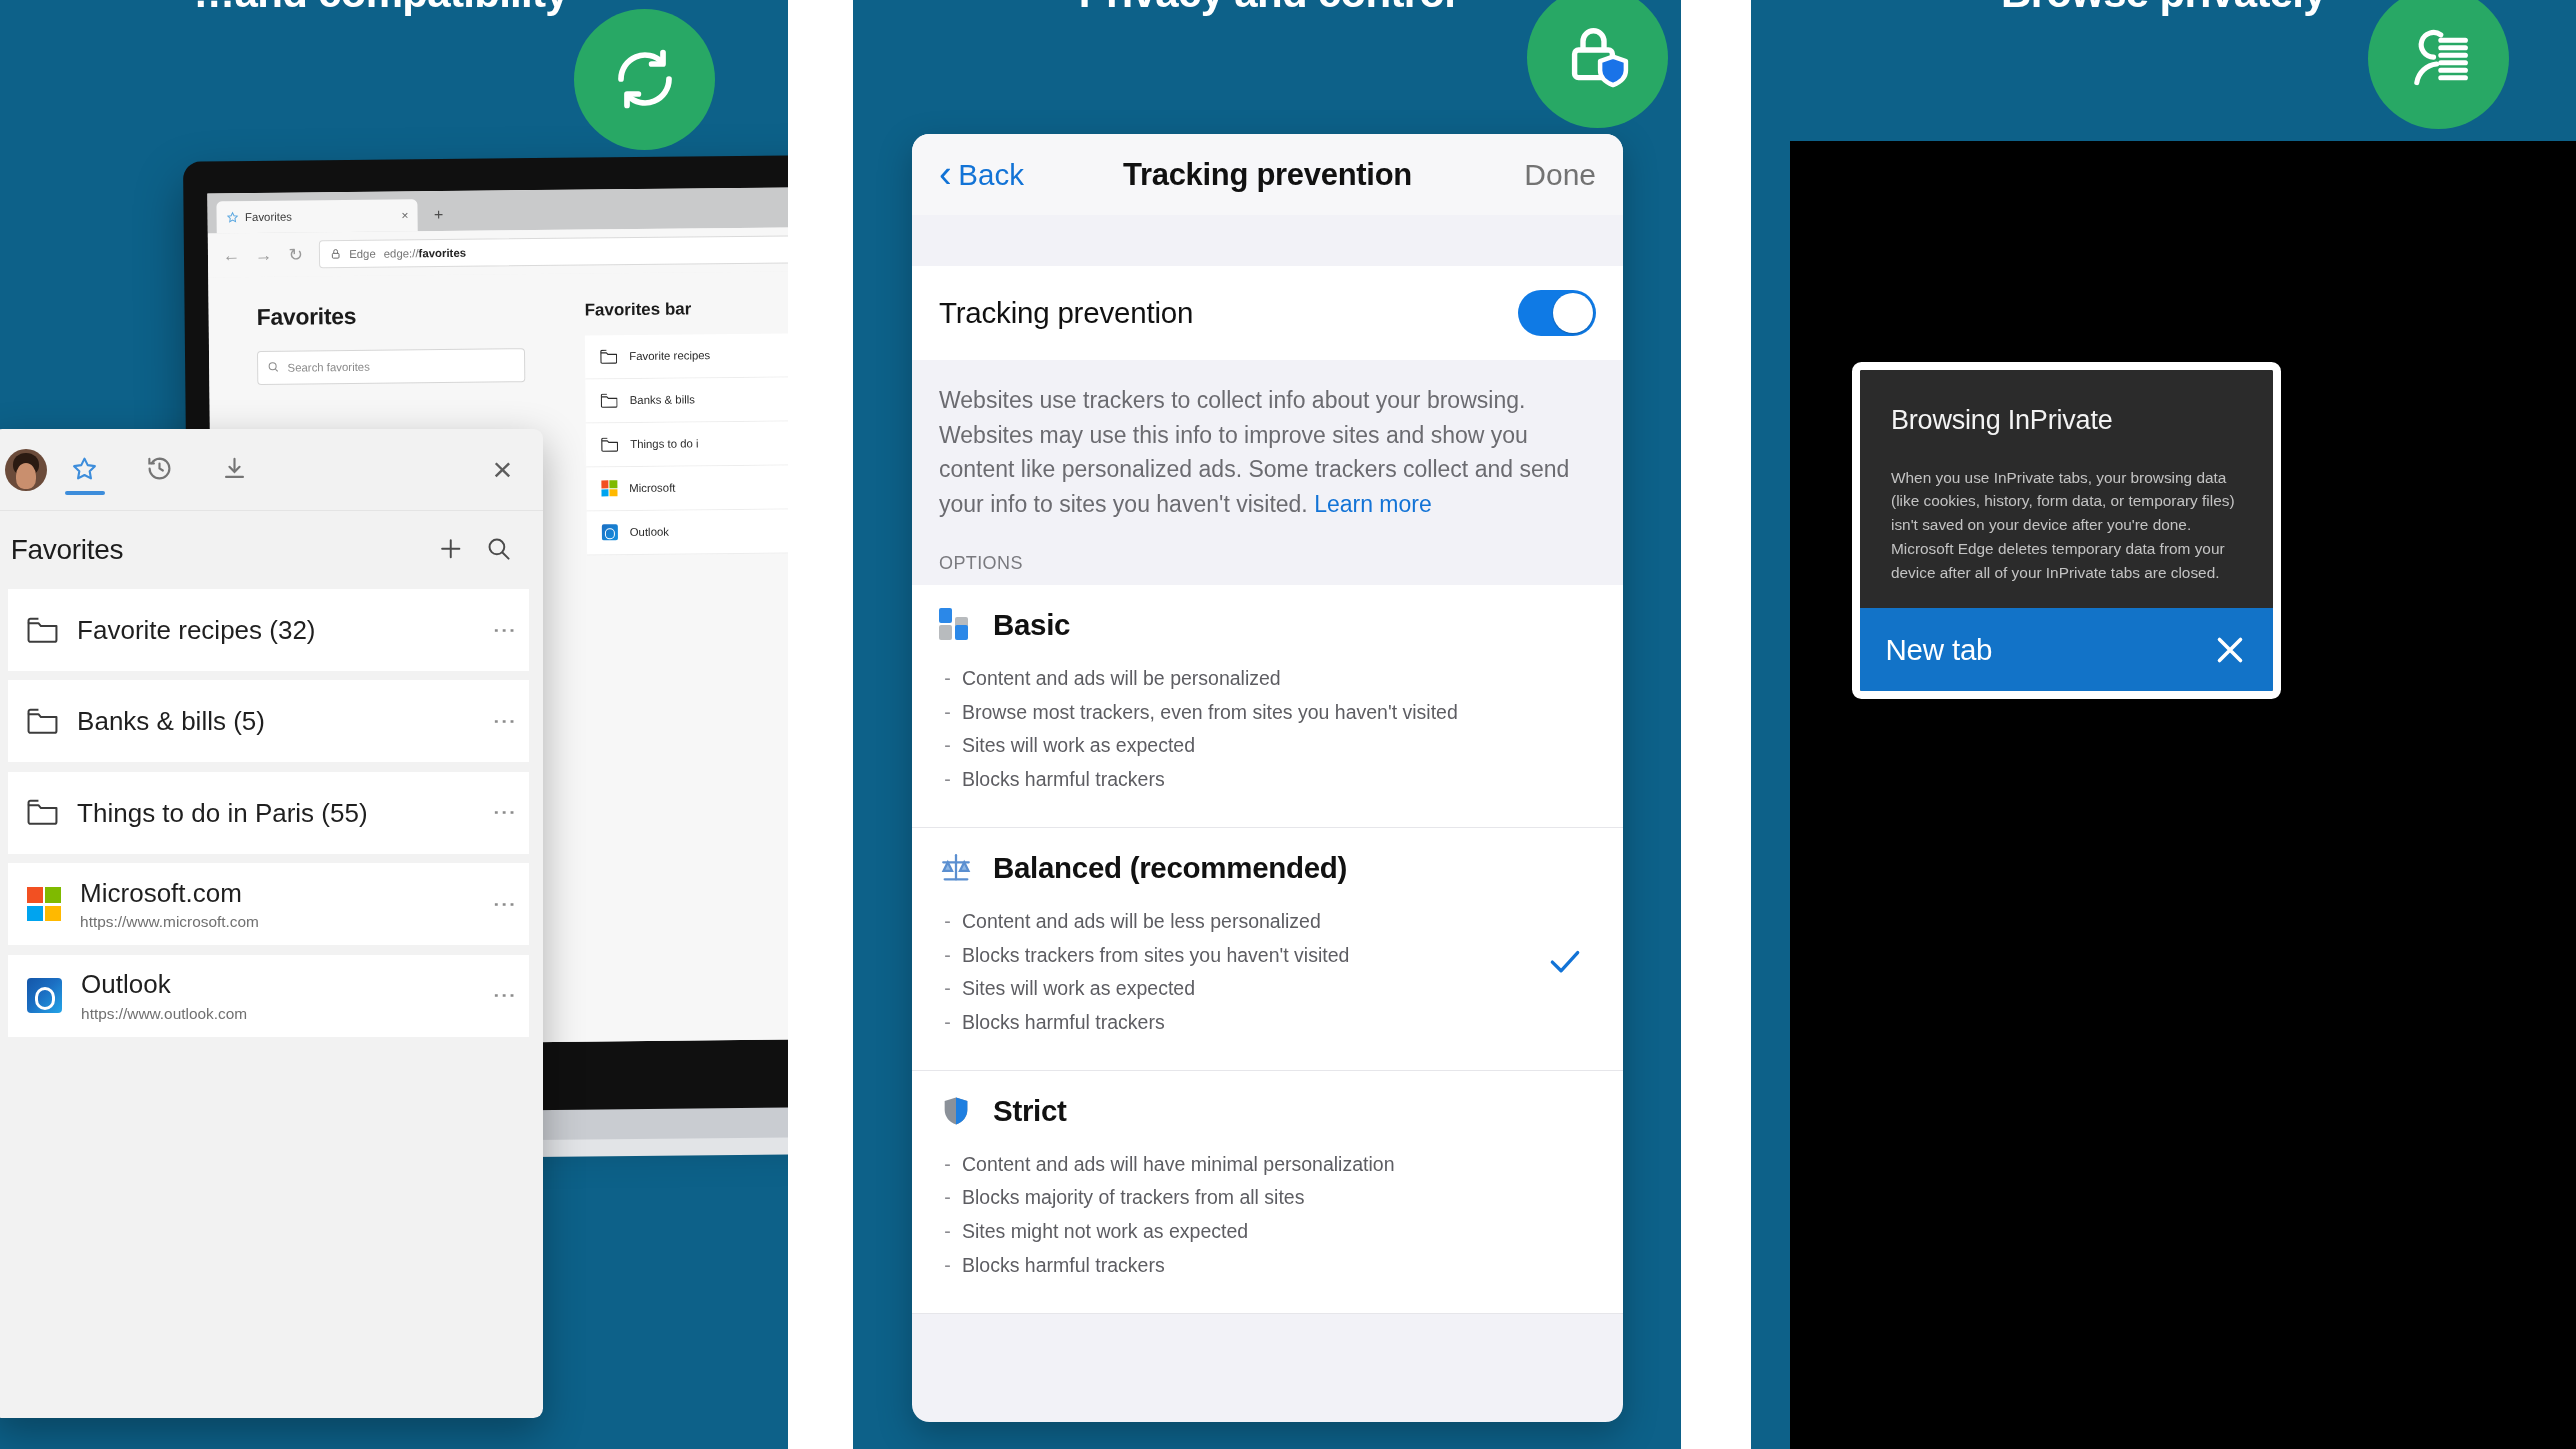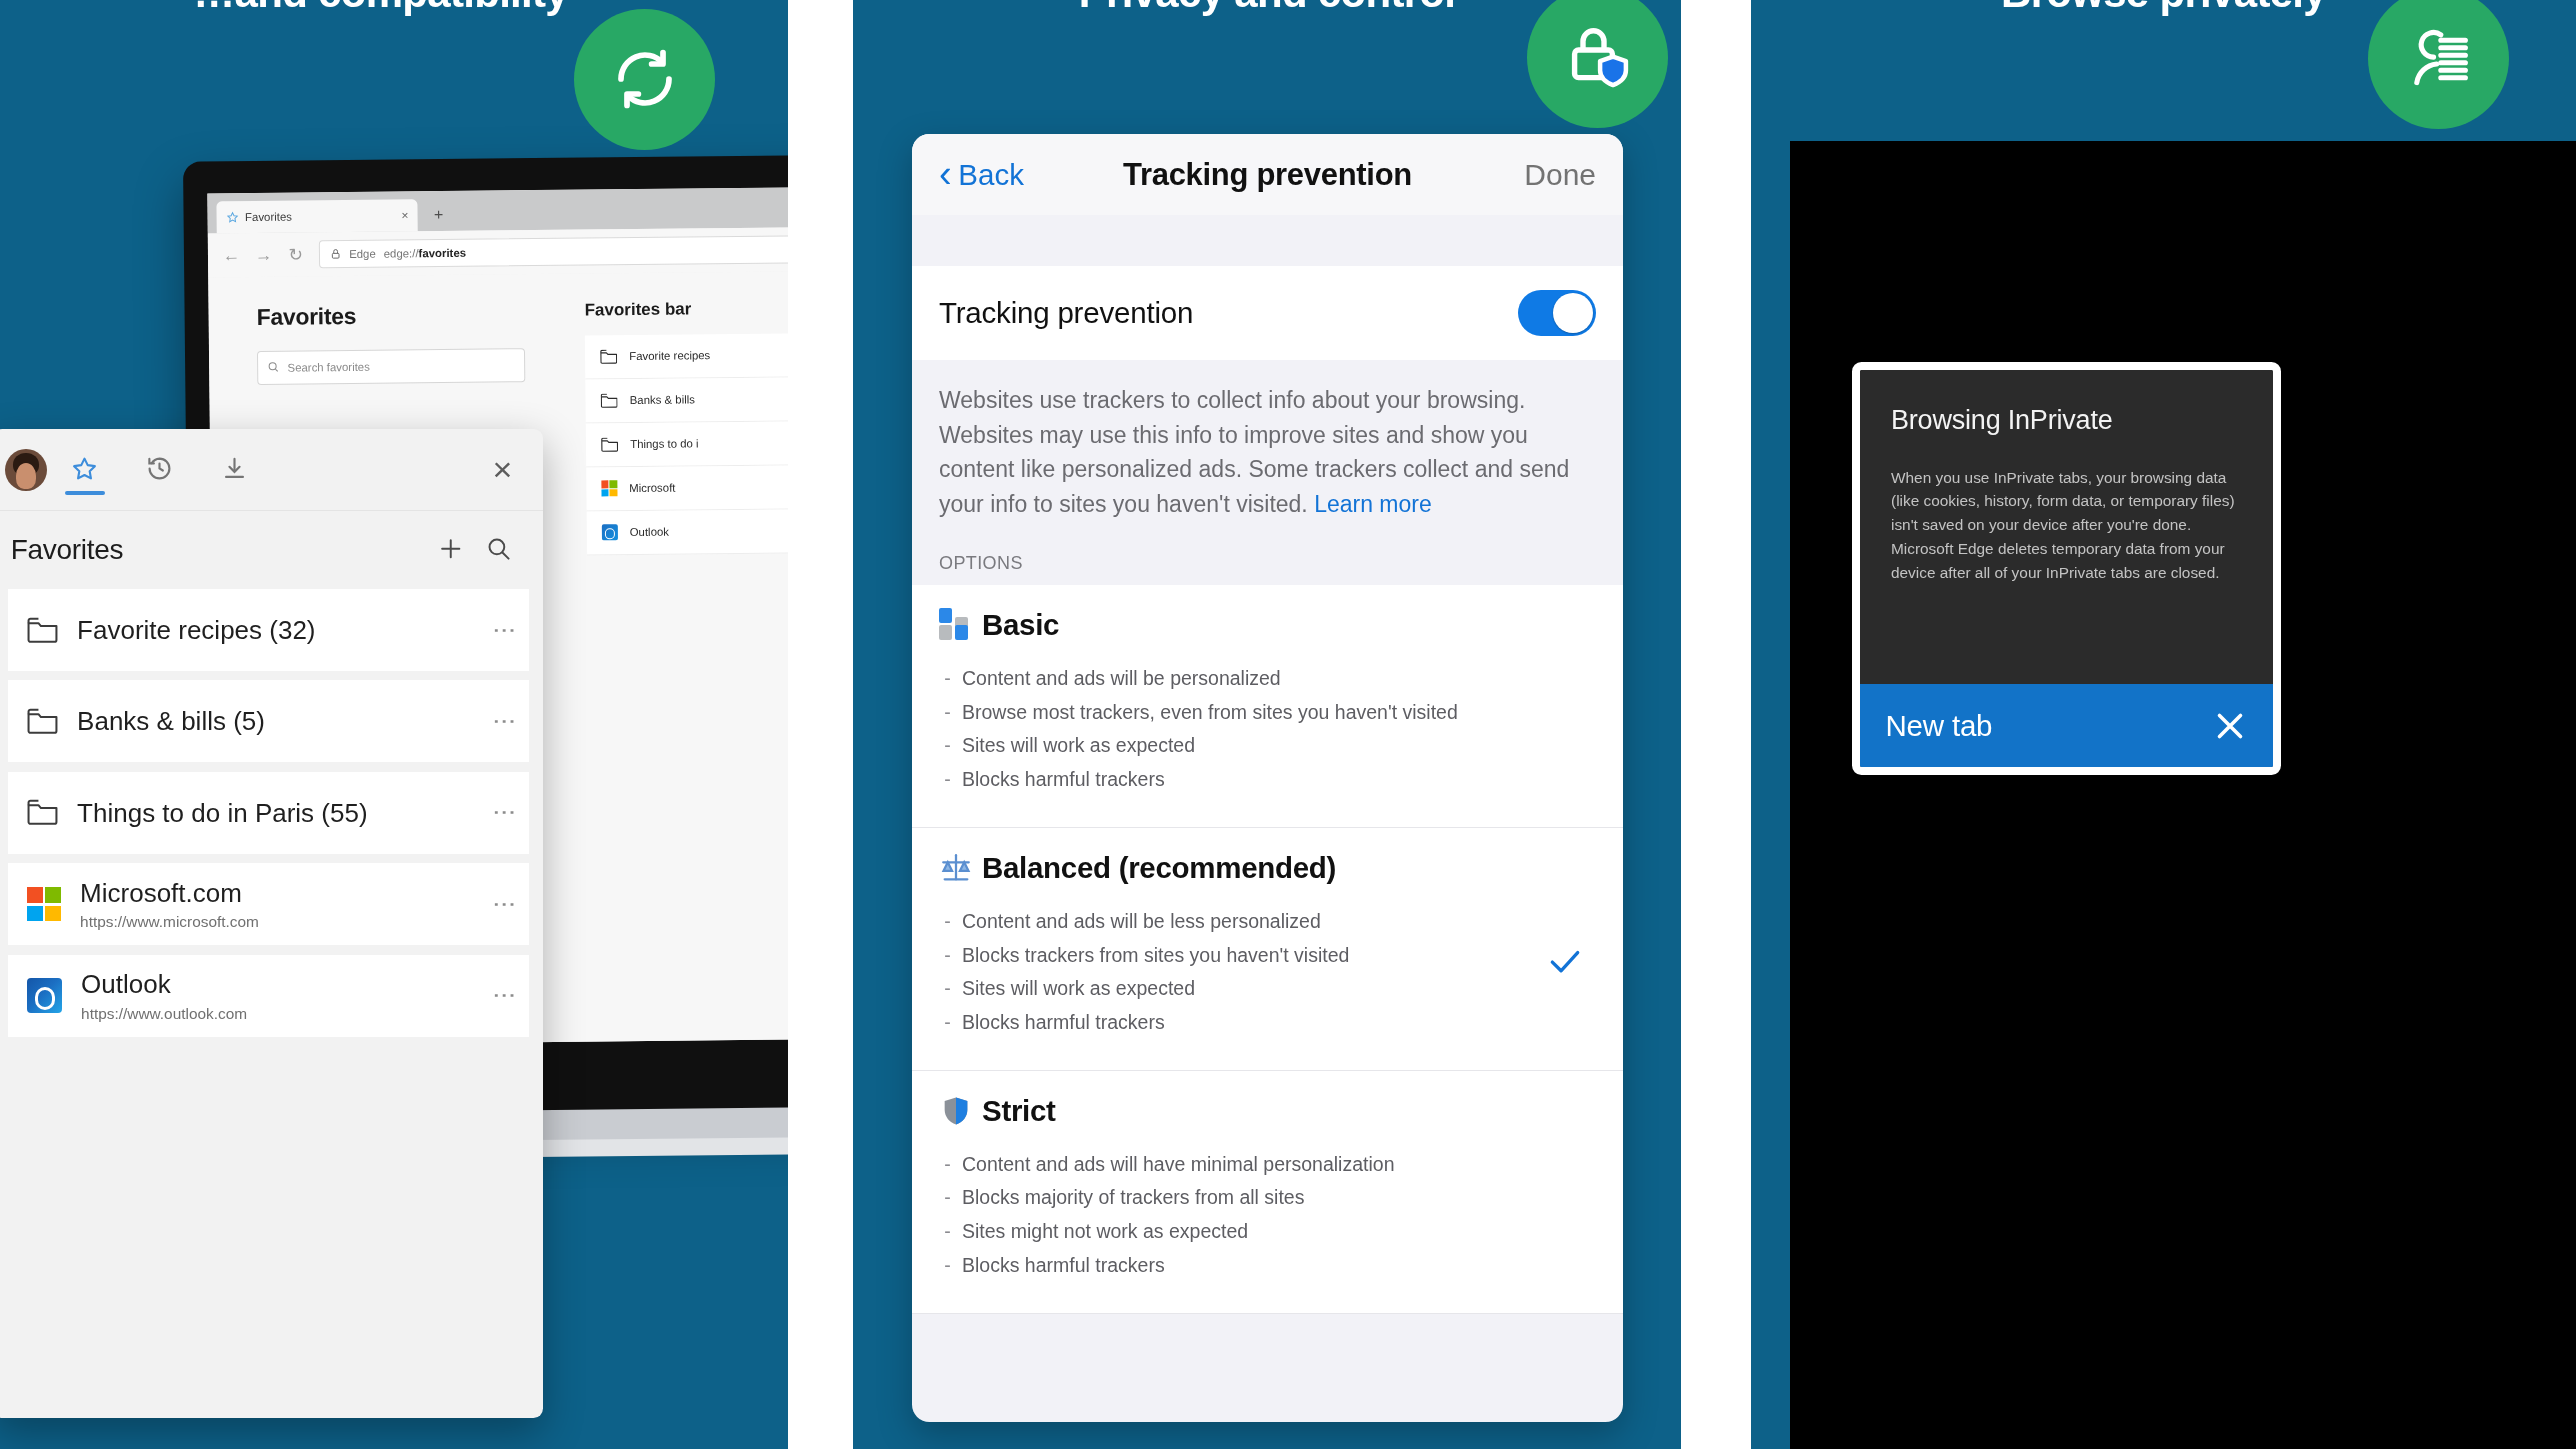--- a/index.html
+++ b/index.html
@@ -168,7 +168,7 @@
   #nav3 .t3.sel { color:#2e9bf0; margin-left:auto; padding-right:2.7px; }
   #nav3 .underline { position:absolute; bottom:0; right:25.5px; width:220px; height:6.7px; background:#2e9bf0; }
 
-  #ipcard { position:absolute; left:62px; top:221px; width:429px; height:413px;
+  #ipcard { position:absolute; left:62px; top:221px; width:429px; height:337px;
             background:#2b2b2b; border:8px solid #ffffff; border-radius:9.4px; overflow:hidden; }
   #ipcard .body { padding:35px 31px 0 31px; }
   #ipcard h3 { font-size:27px; color:#f3f3f3; font-weight:400; letter-spacing:-0.2px; }

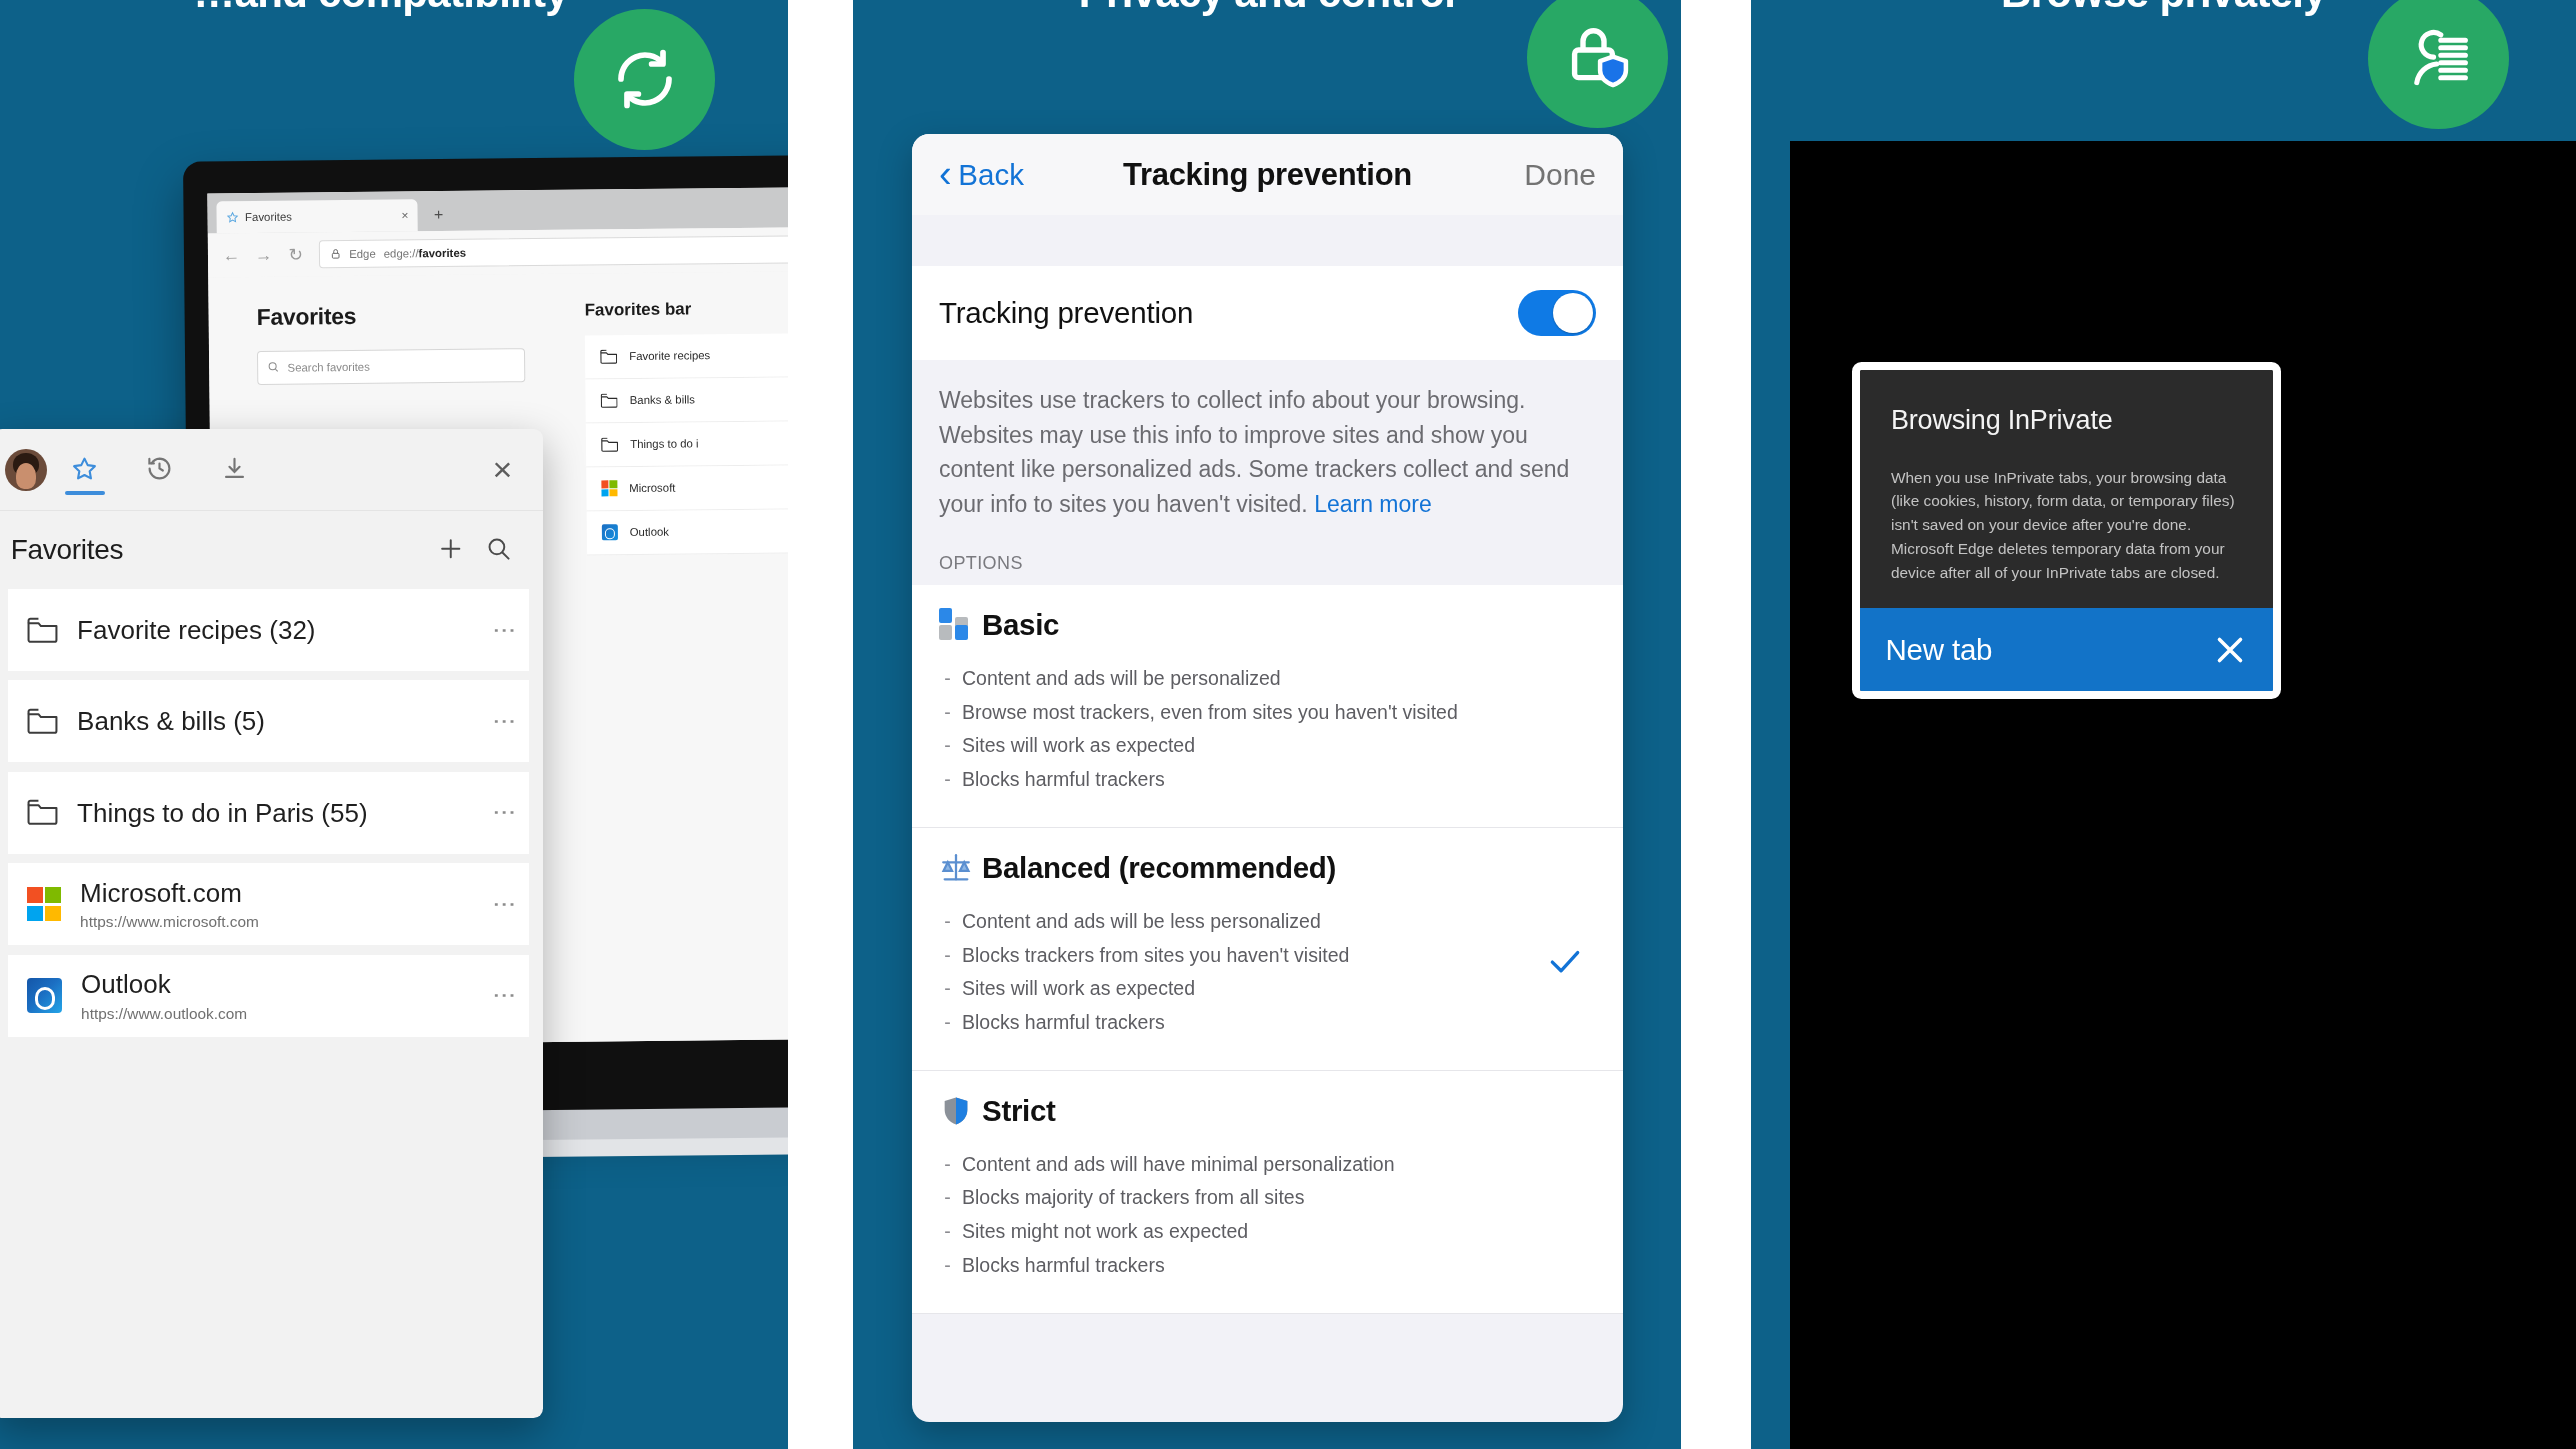--- a/index.html
+++ b/index.html
@@ -143,7 +143,7 @@
 
   .opt { background:#ffffff; padding:23px 27px 27px 27px; border-bottom:0.7px solid #e6e6ea;
          position:relative; }
-  .opt-title { display:flex; align-items:center; gap:9px; }
+  .opt-title { display:flex; align-items:center; gap:20px; }
   .opt-title .oi { width:34px; height:34px; flex:0 0 auto; }
   .opt-title .tx { font-size:29.5px; font-weight:700; color:#111; letter-spacing:-0.3px; }
   .opt ul { list-style:none; margin-top:23px; padding-left:4px; max-width:537px; }

